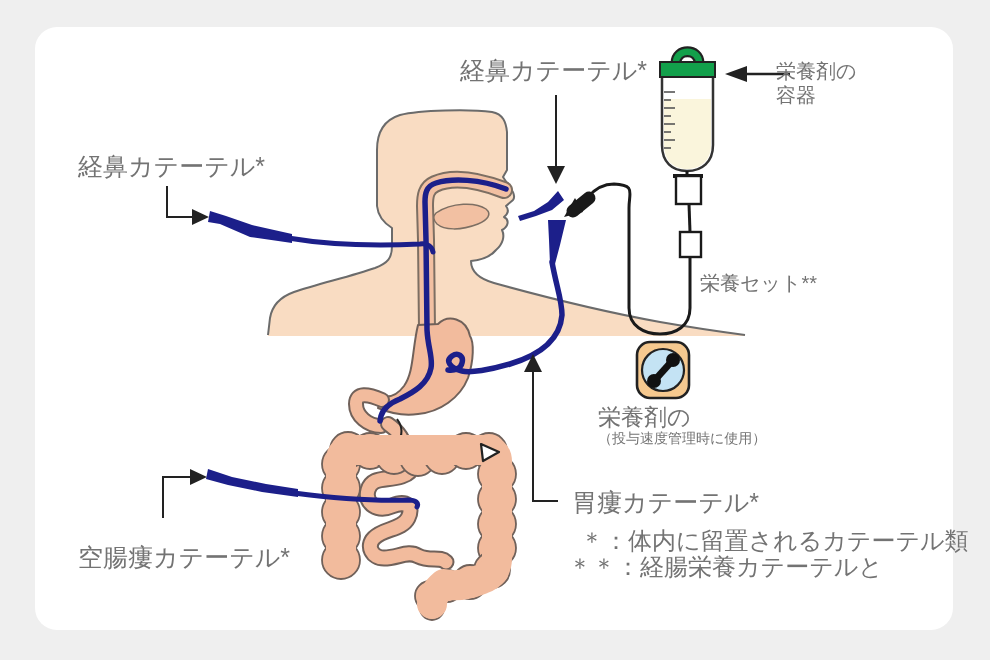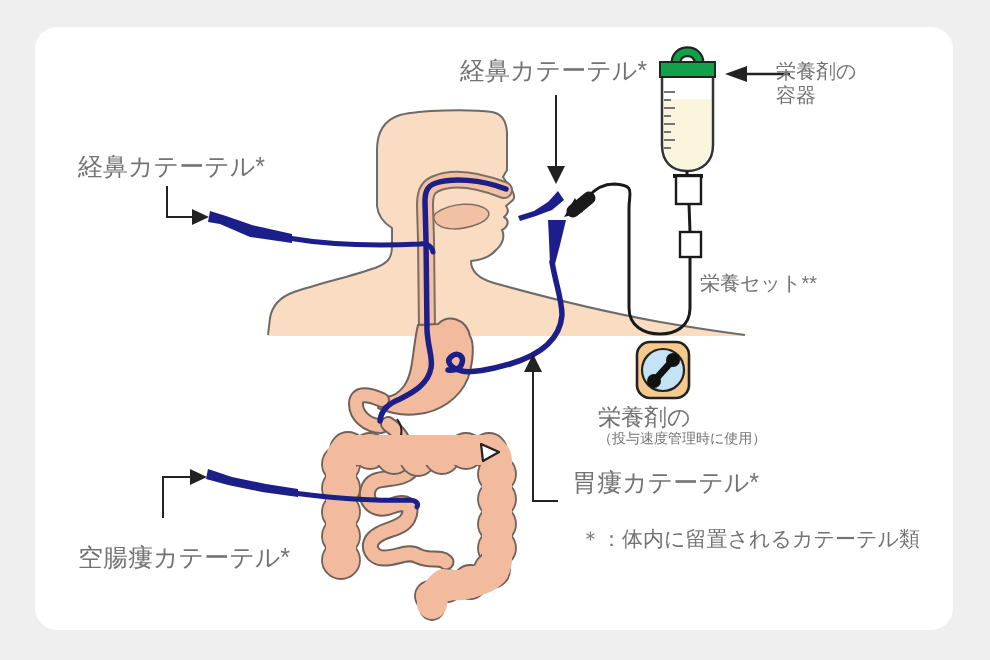--- a/index.html
+++ b/index.html
@@ -215,7 +215,7 @@
 
   <div class="lbl" style="left:556px;top:430px;font-size:14px;margin-left:42px;">（投与速度管理時に使用）</div>
 
-  <div class="lbl lbl-main" style="left:572px;top:467px;text-align:right;">胃瘻カテーテル*</div>
+  <div class="lbl lbl-main" style="left:572px;top:487px;text-align:right;">胃瘻カテーテル*</div>
 
   <div class="lbl lbl-main" style="left:78px;top:542px;">空腸瘻カテーテル*</div>
 

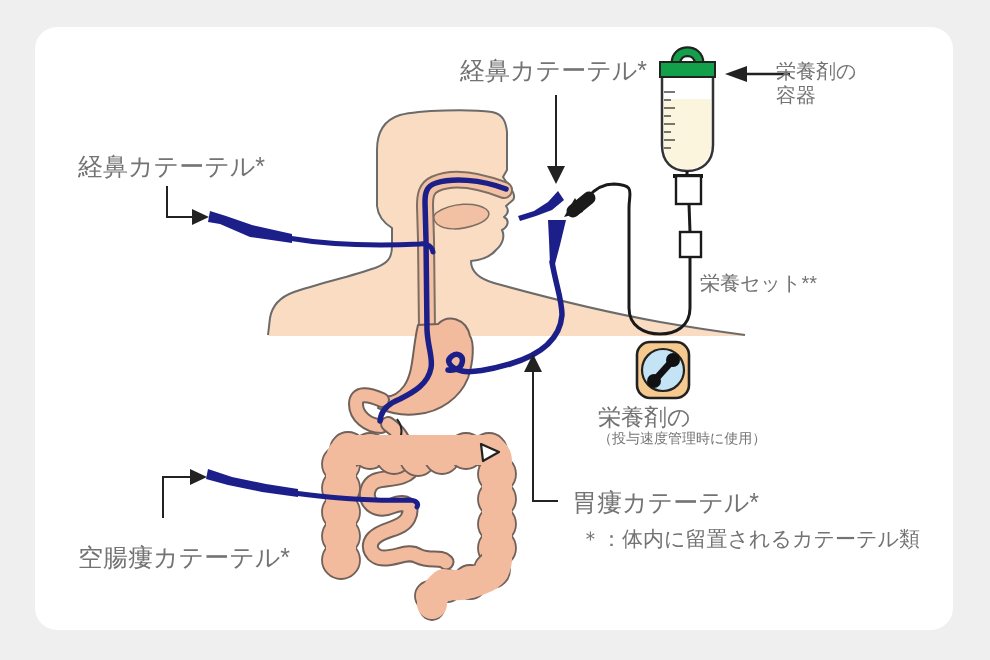--- a/index.html
+++ b/index.html
@@ -10,7 +10,7 @@
   .lbl{position:absolute;color:#737373;white-space:nowrap;line-height:1.22;}
   .lbl-main{font-size:25px;}
   .lbl-md{font-size:20px;}
-  .lbl-sm{font-size:21px;}
+  .lbl-sm{font-size:24px;}
   .pre{white-space:pre-line;}
 </style>
 </head>

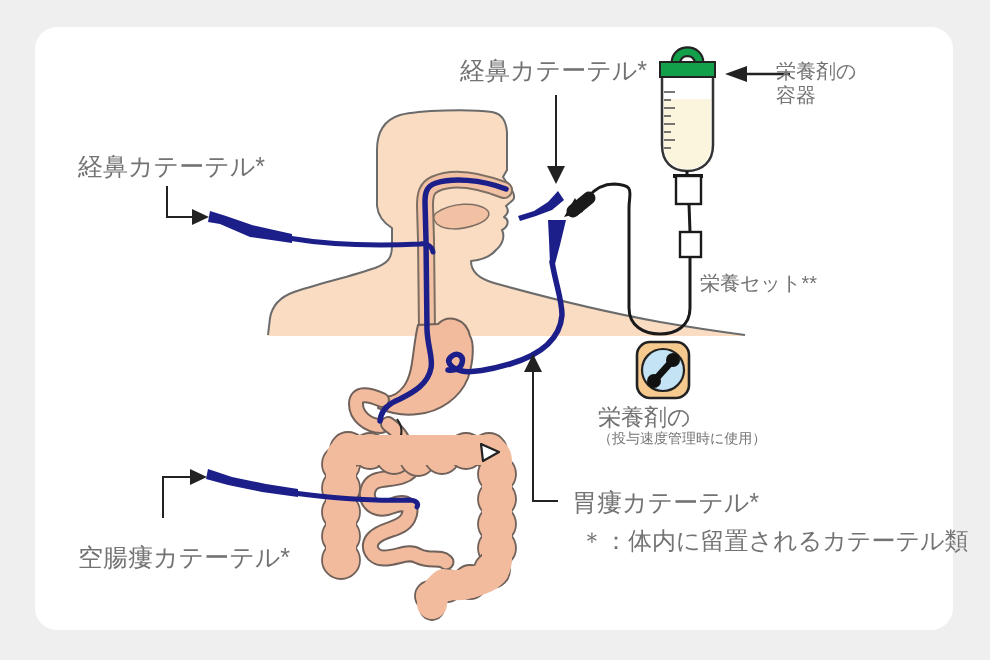--- a/index.html
+++ b/index.html
@@ -221,6 +221,7 @@
 
   <div class="lbl lbl-sm" style="left:580px;top:526px;">＊：体内に留置されるカテーテル類</div>
 
+  <div class="lbl lbl-sm" style="left:568px;top:552px;">＊＊：経腸栄養カテーテルと</div>
 
 </div>
 

